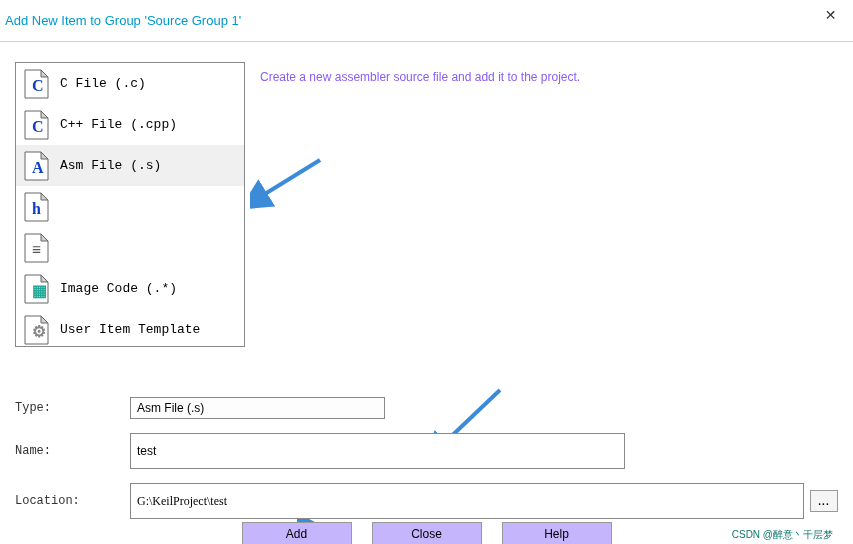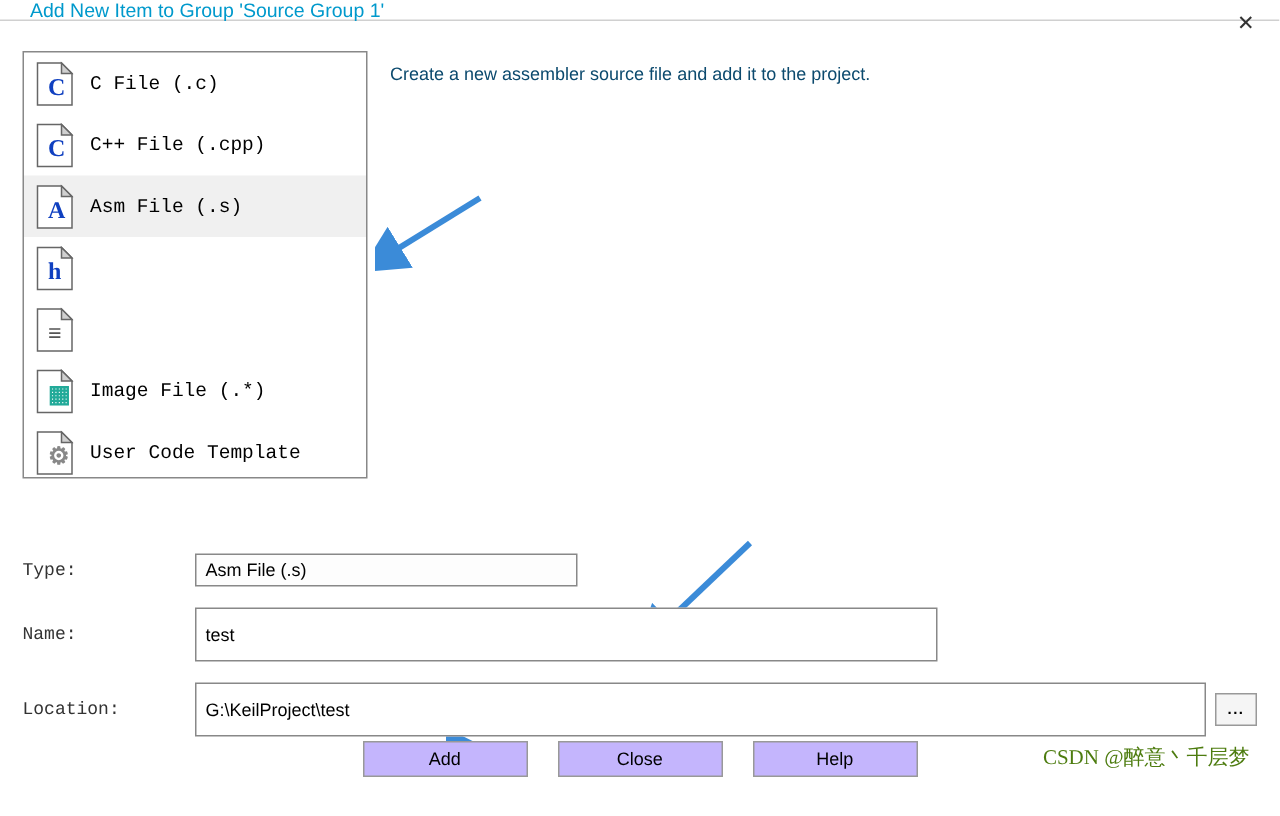--- a/index.html
+++ b/index.html
@@ -5,7 +5,7 @@
     * { box-sizing: border-box; margin: 0; padding: 0; }
     body { font-family: "Segoe UI", Tahoma, sans-serif; font-size: 12px; background: #fff; width: 853px; height: 544px; overflow: hidden; position: relative; }
     
-    .titlebar { height: 14px; background: #fff; border-bottom: 1px solid #d0d0d0; display: flex; align-items: center; padding: 0 20px; color: #0099cc; font-size: 13px; position: relative; }
+    .titlebar { height: 42px; background: #fff; border-bottom: 1px solid #d0d0d0; display: flex; align-items: center; padding: 0 5px; color: #0099cc; font-size: 13px; position: relative; }
     .titlebar .close-btn { position: absolute; right: 0; top: 0; width: 45px; height: 30px; display: flex; align-items: center; justify-content: center; font-size: 14px; color: #333; cursor: pointer; }
     
     .content { padding: 20px 15px 10px; position: relative; height: calc(100% - 30px); }

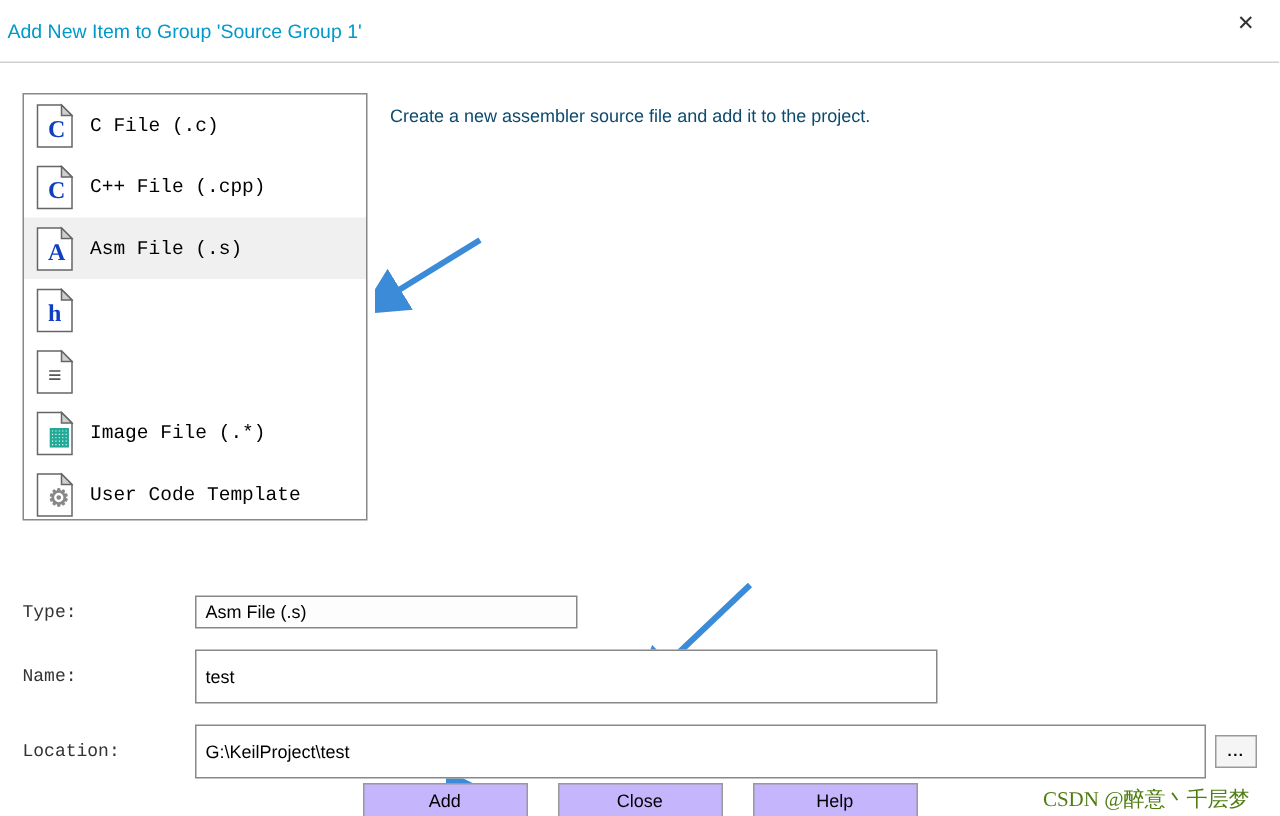--- a/index.html
+++ b/index.html
@@ -16,7 +16,7 @@
     .filetype-list li.selected { background: #f0f0f0; }
     .file-icon { width: 28px; height: 32px; margin-right: 10px; flex-shrink: 0; display: flex; align-items: center; justify-content: center; }
     
-    .description { position: absolute; left: 260px; top: 28px; font-size: 12px; color: #0c4a6e; }
+    .description { position: absolute; left: 260px; top: 28px; font-size: 12px; color: #8b5cf6; }
     
     .form-area { position: absolute; left: 15px; right: 15px; top: 355px; }
     .form-row { display: flex; align-items: center; margin-bottom: 14px; }

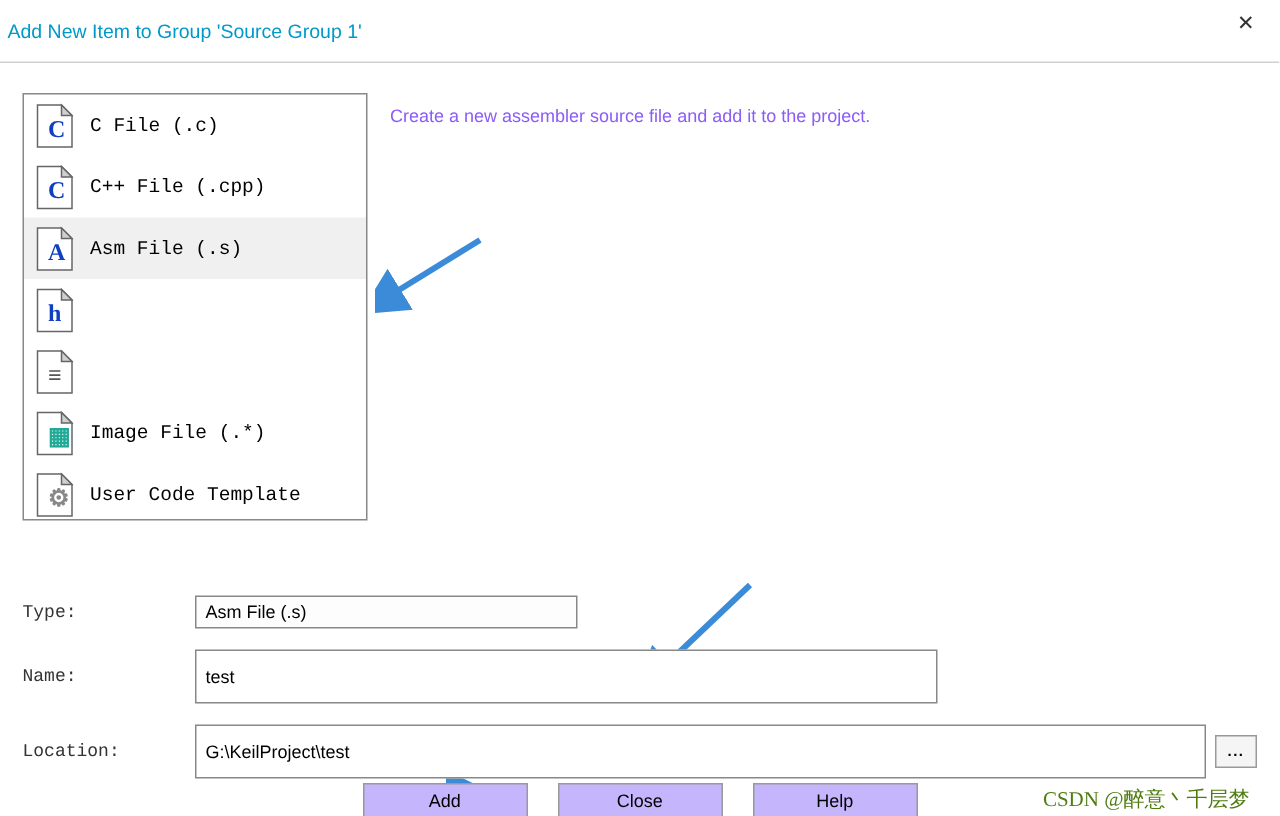--- a/index.html
+++ b/index.html
@@ -107,7 +107,7 @@
     <text x="9" y="22" font-size="16" font-weight="bold" font-family="Georgia,serif" fill="#2a9">▦</text>
   </svg>
           </div>
-          <span>Image File (.*)</span>
+          <span>Image Code (.*)</span>
         </li>
         <li>
           <div class="file-icon">

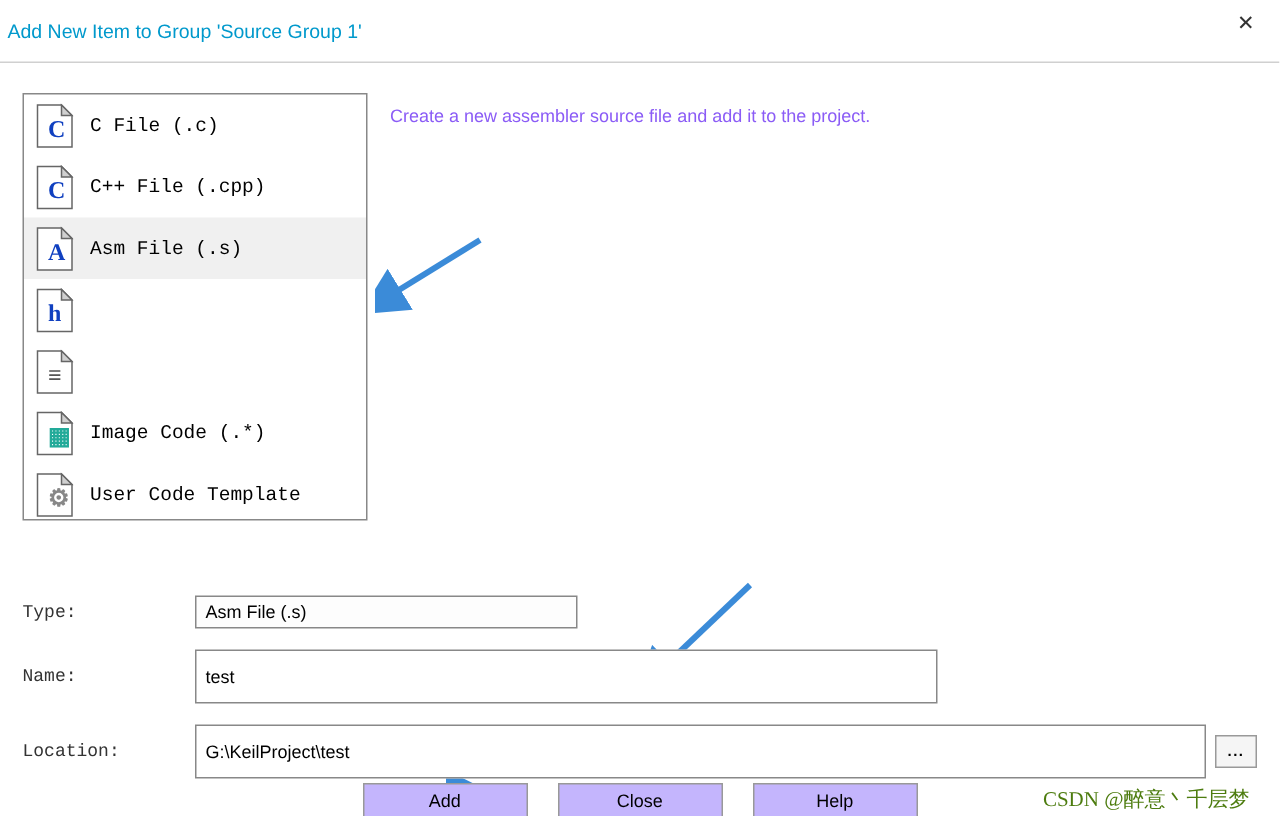--- a/index.html
+++ b/index.html
@@ -117,7 +117,7 @@
     <text x="9" y="22" font-size="16" font-weight="bold" font-family="Georgia,serif" fill="#888">⚙</text>
   </svg>
           </div>
-          <span>User Code Template</span>
+          <span>User Item Template</span>
         </li>
       </ul>
   </div>

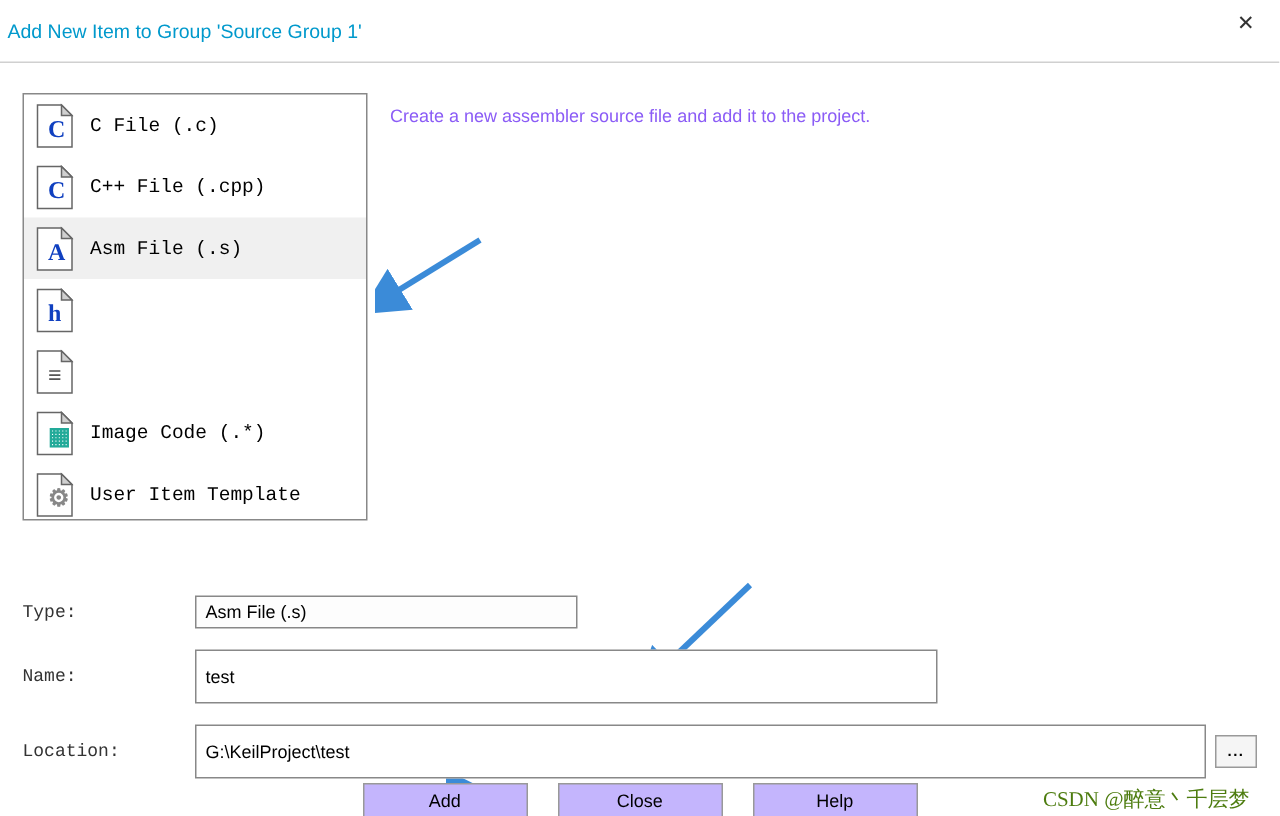--- a/index.html
+++ b/index.html
@@ -24,7 +24,7 @@
     .type-display { border: 1px solid #888; padding: 3px 6px; width: 255px; background: #fdfdfd; font-size: 12px; height: 22px; }
     .text-input { border: 1px solid #888; padding: 3px 6px; font-size: 12px; height: 36px; background: #fff; font-family: inherit; }
     .name-input { width: 495px; }
-    .location-input { flex: 1; }
+    .location-input { flex: 1; font-family: Liberation Serif, serif; }
     .browse-btn { width: 28px; height: 22px; margin-left: 6px; border: 1px solid #999; background: #f5f5f5; cursor: pointer; font-size: 10px; display: flex; align-items: center; justify-content: center; font-weight: bold; letter-spacing: 1px; }
     
     .button-row { position: absolute; bottom: 10px; left: 0; right: 0; display: flex; justify-content: center; gap: 20px; }

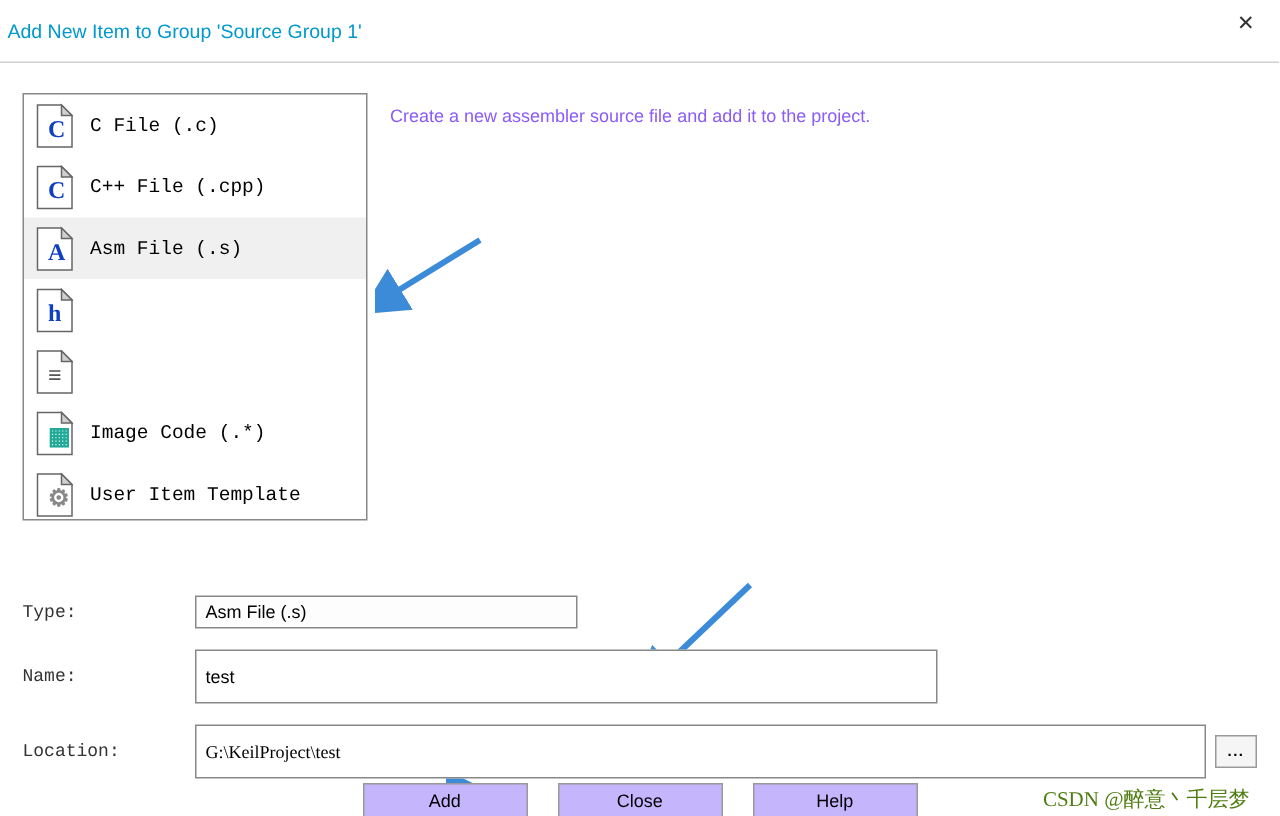--- a/index.html
+++ b/index.html
@@ -32,7 +32,7 @@
     
     .arrow { position: absolute; pointer-events: none; }
     
-    .watermark { position: absolute; bottom: 14px; right: 20px; color: #4d7c0f; font-size: 14px; font-family: Liberation Serif, serif; pointer-events: none; }
+    .watermark { position: absolute; bottom: 14px; right: 20px; color: #0f766e; font-size: 10px; font-family: Liberation Sans, sans-serif; pointer-events: none; }
     
     .ic-page { stroke: #666; fill: #fff; }
     .ic-fold { fill: #d0d0d0; stroke: #666; }

